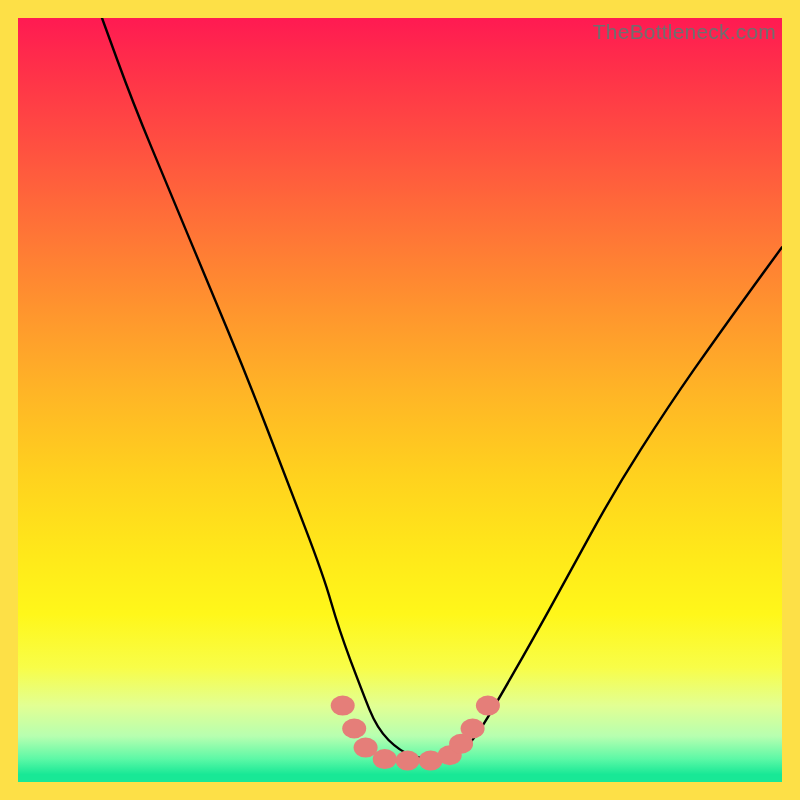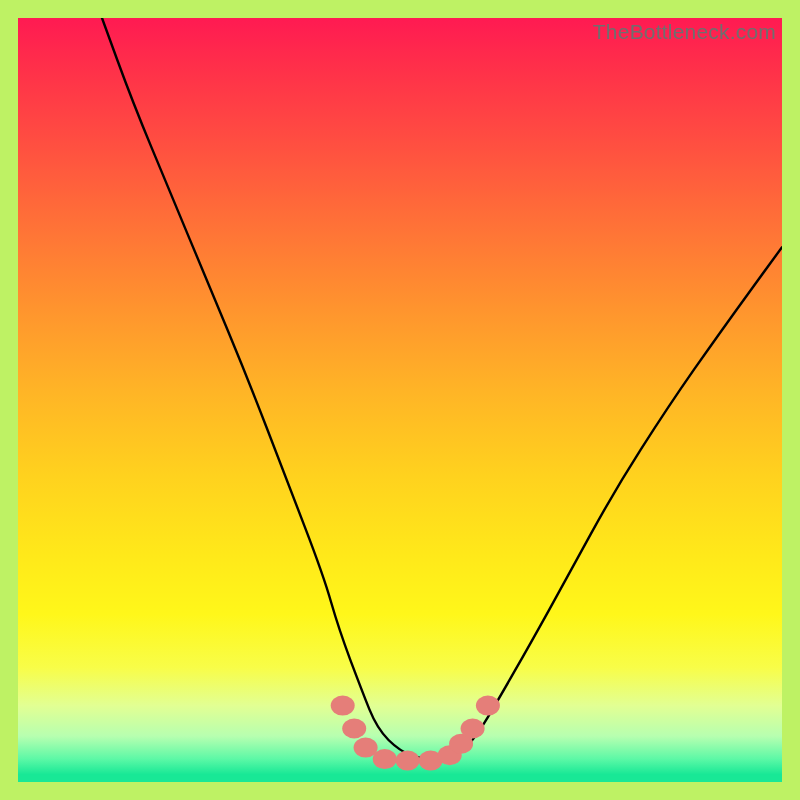--- a/index.html
+++ b/index.html
@@ -15,7 +15,7 @@
     position: relative;
     width: 800px;
     height: 800px;
-    background: #bef264;
+    background: #fde047;
   }
   .plot {
     position: absolute;

